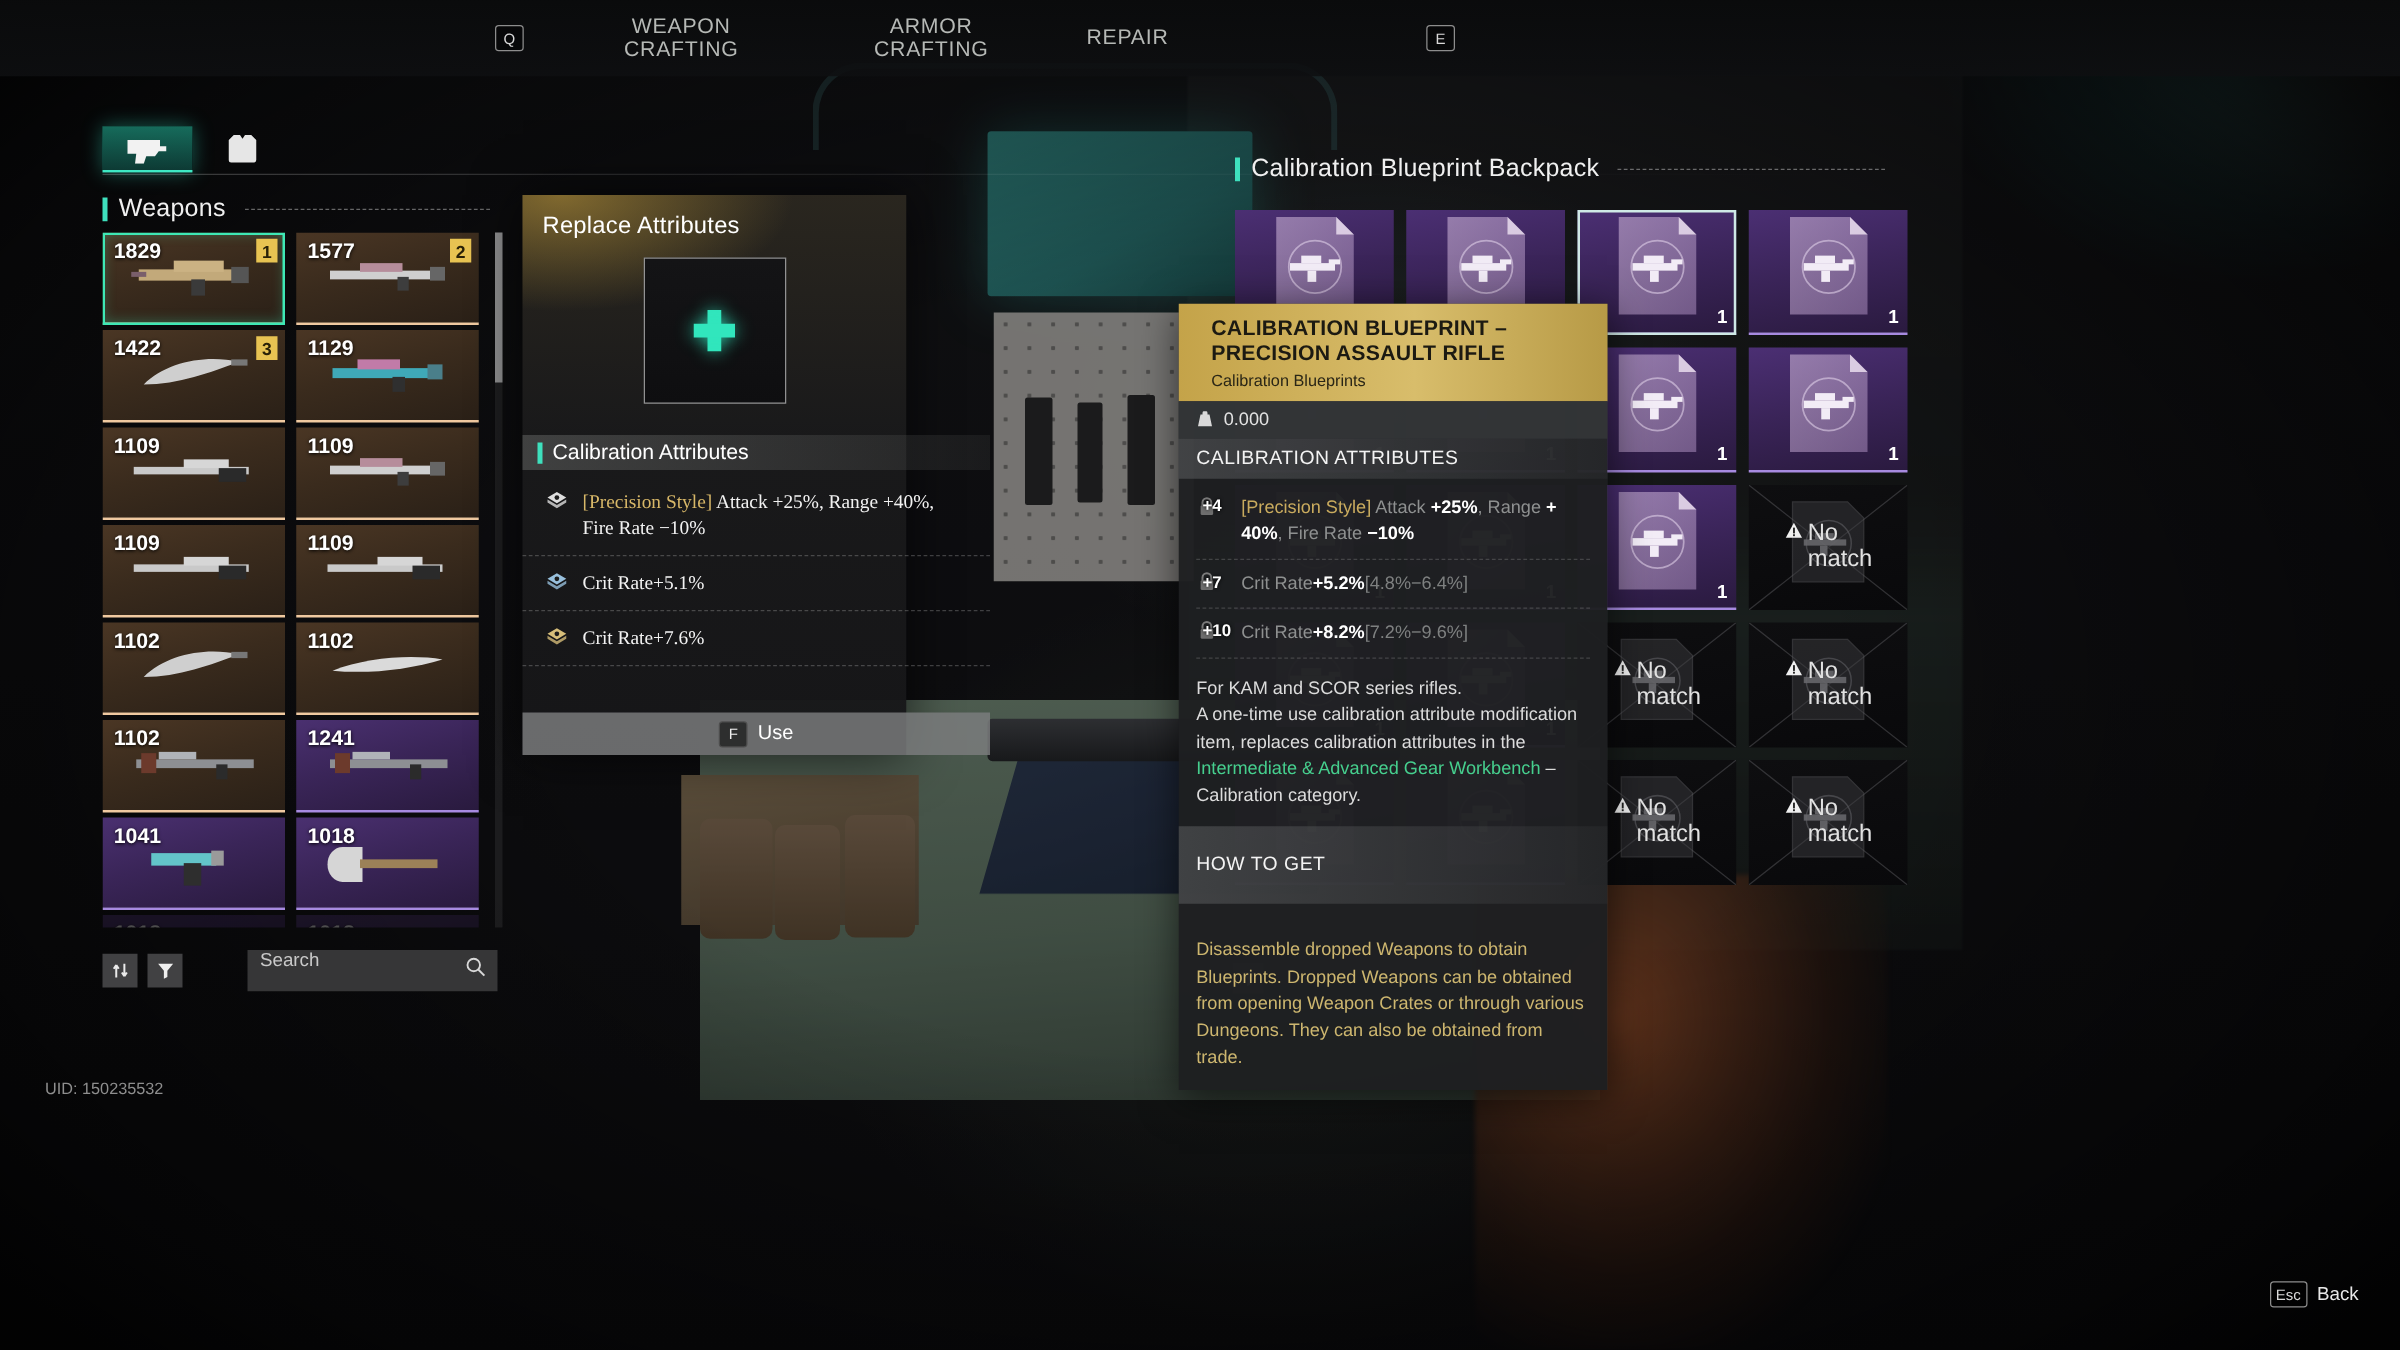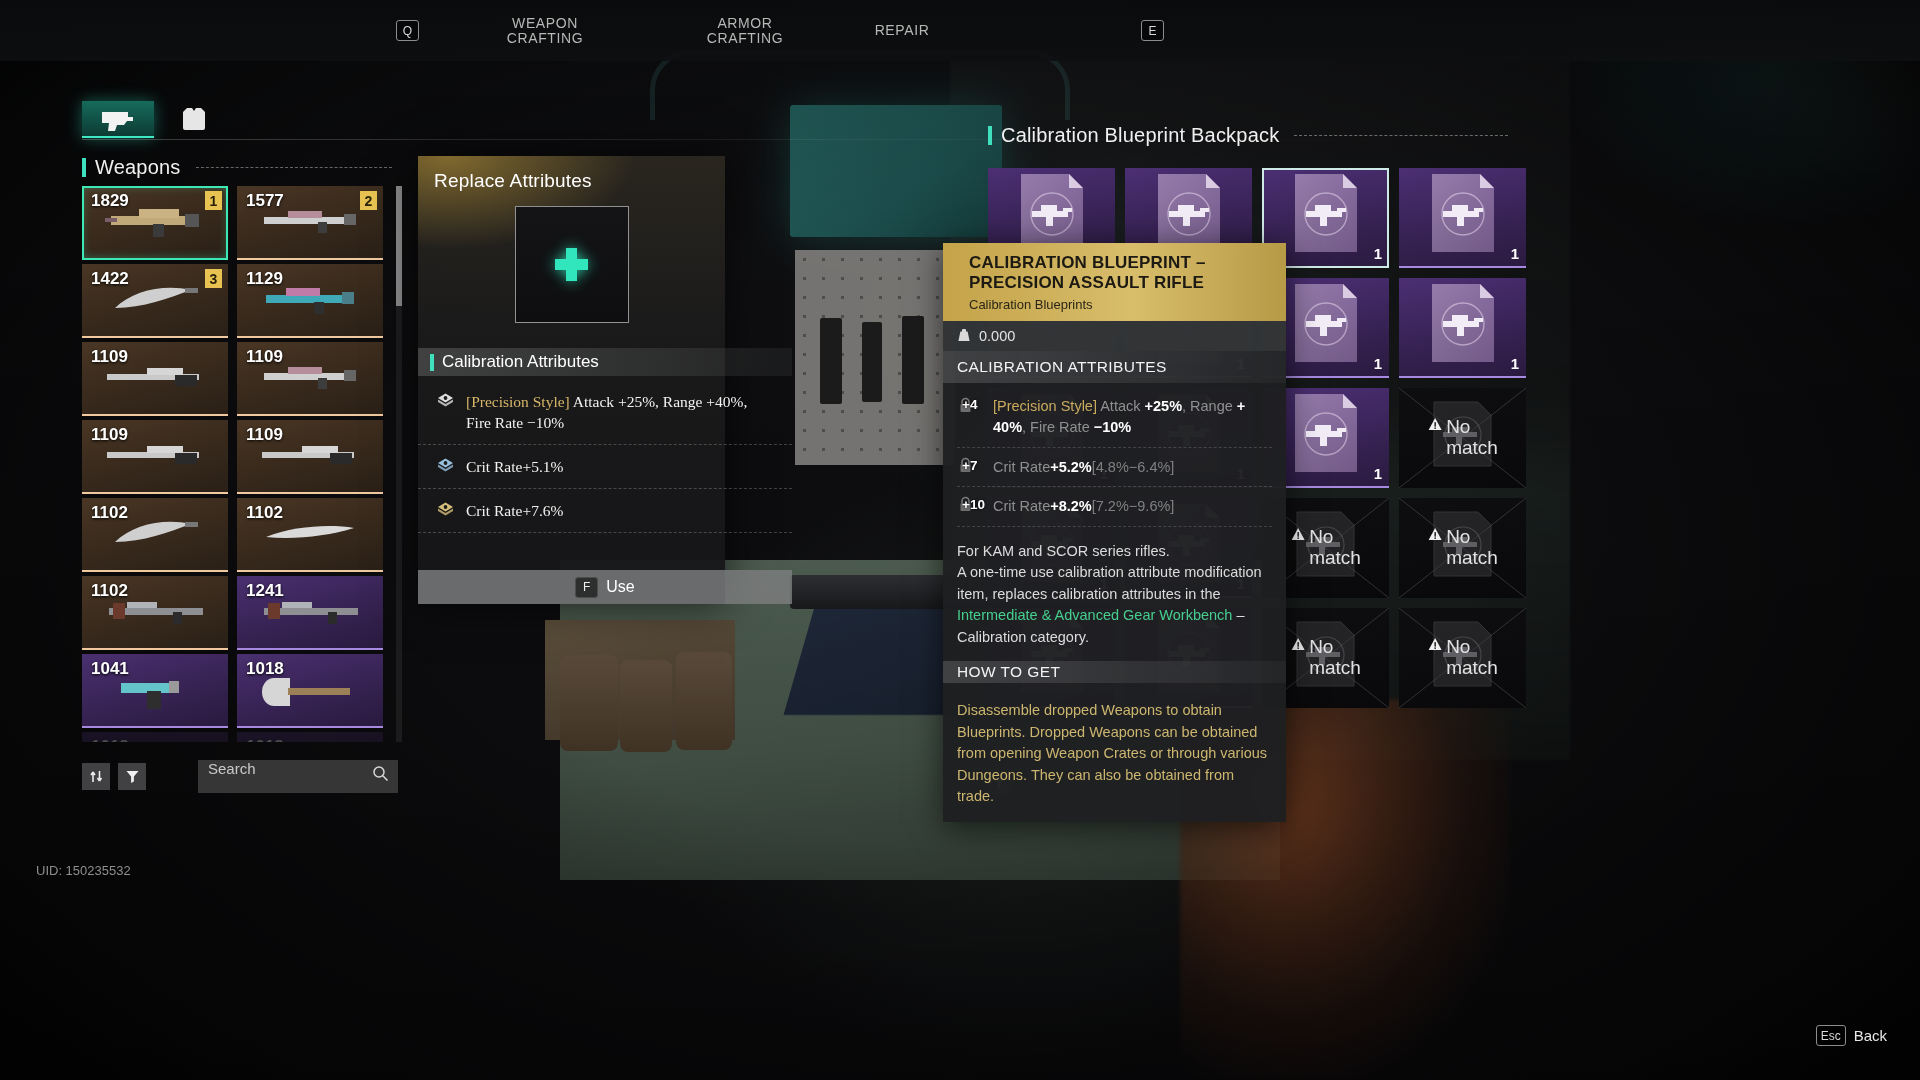--- a/index.html
+++ b/index.html
@@ -99,7 +99,7 @@
     position:absolute; top:0; height:61px;
     display:flex; flex-direction:column; align-items:center; justify-content:center;
     text-align:center; line-height:1.07; letter-spacing:.6px;
-    font-size:14px; color:#b6b9b6; cursor:pointer; white-space:pre-line;
+    font-size:17px; color:#b6b9b6; cursor:pointer; white-space:pre-line;
   }
   .navtab.active { color:#ffffff; }
   .navtab.active::after {

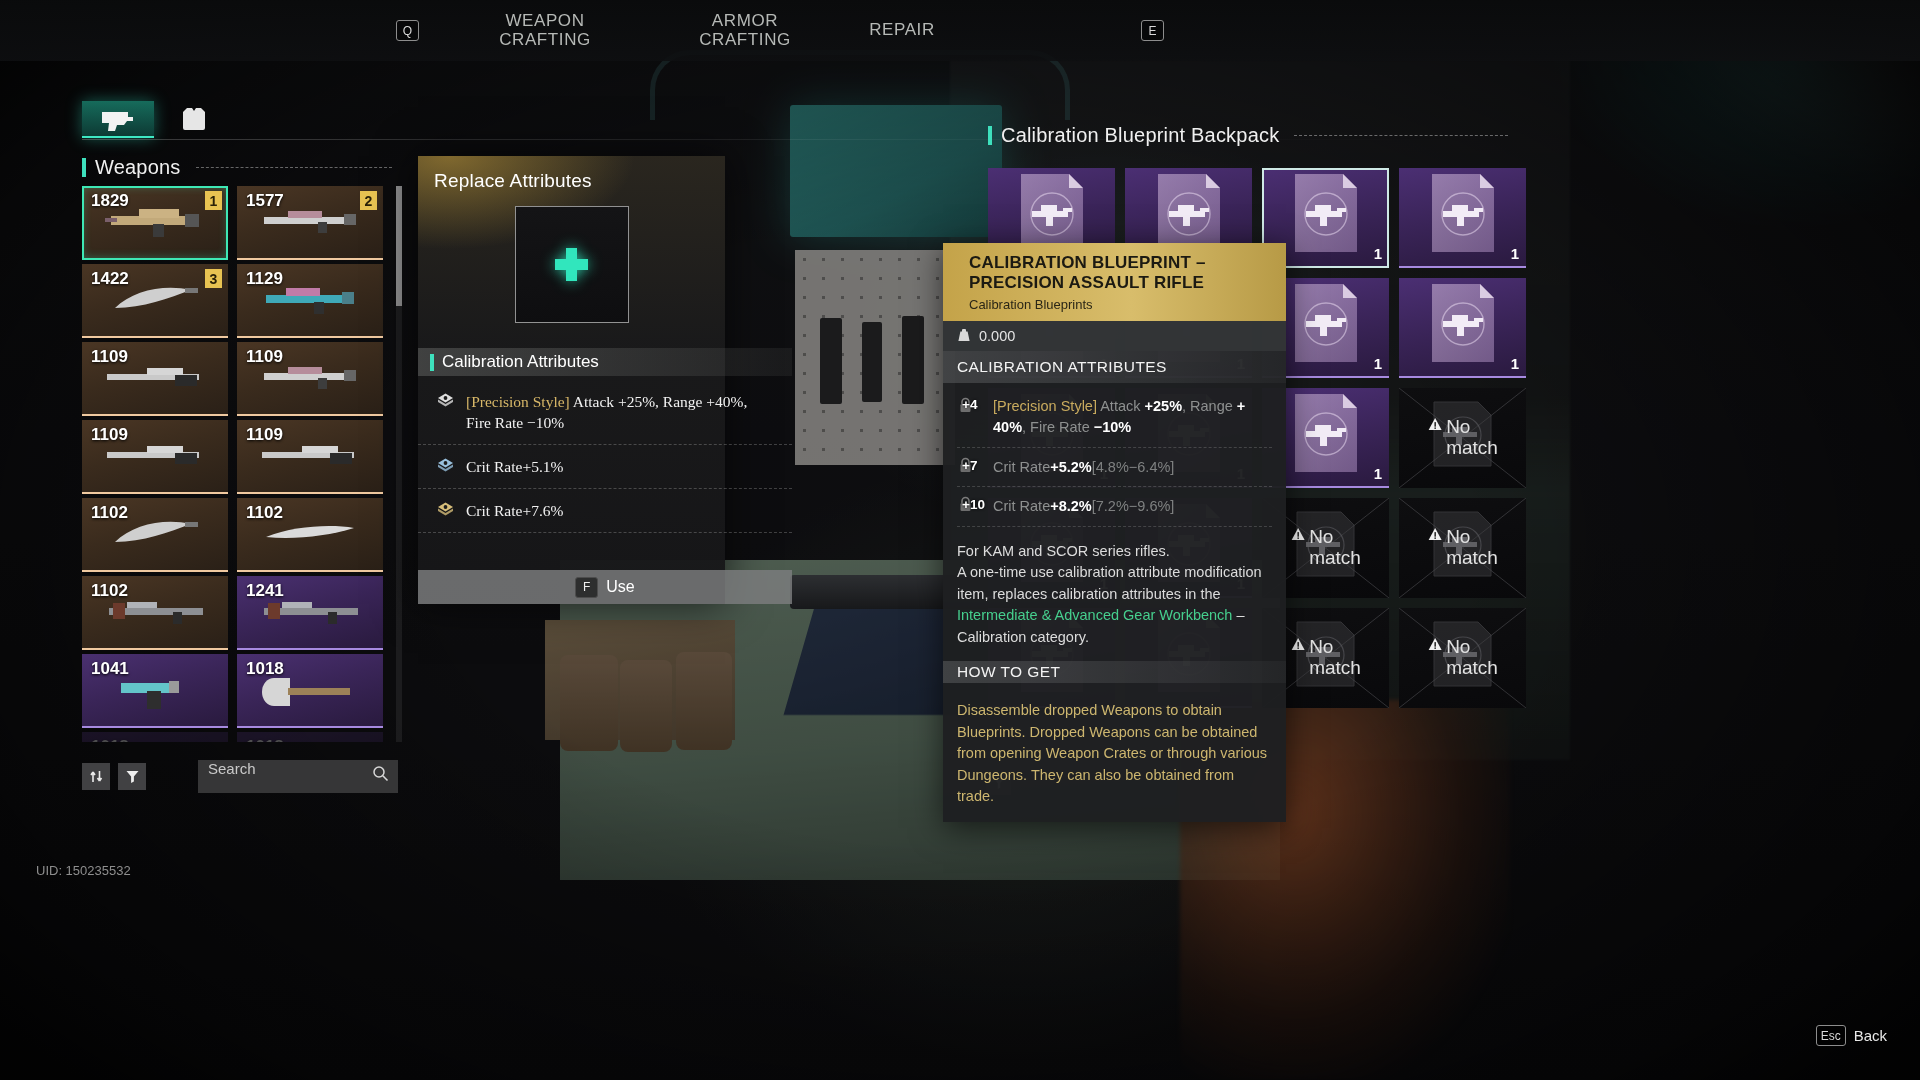--- a/index.html
+++ b/index.html
@@ -292,7 +292,7 @@
   }
   .tt-desc .green { color:#46cf8e; }
   .tt-how-head {
-    padding:2px 14px; font-size:15.5px; color:#f3f3f3; letter-spacing:.4px;
+    padding:22px 14px; font-size:15.5px; color:#f3f3f3; letter-spacing:.4px;
     background:linear-gradient(90deg, rgba(92,94,96,.55), rgba(64,66,68,.2));
   }
   .tt-how-body { padding:17px 14px 14px 14px; font-size:14.5px; line-height:1.49; color:#cdb66f; }

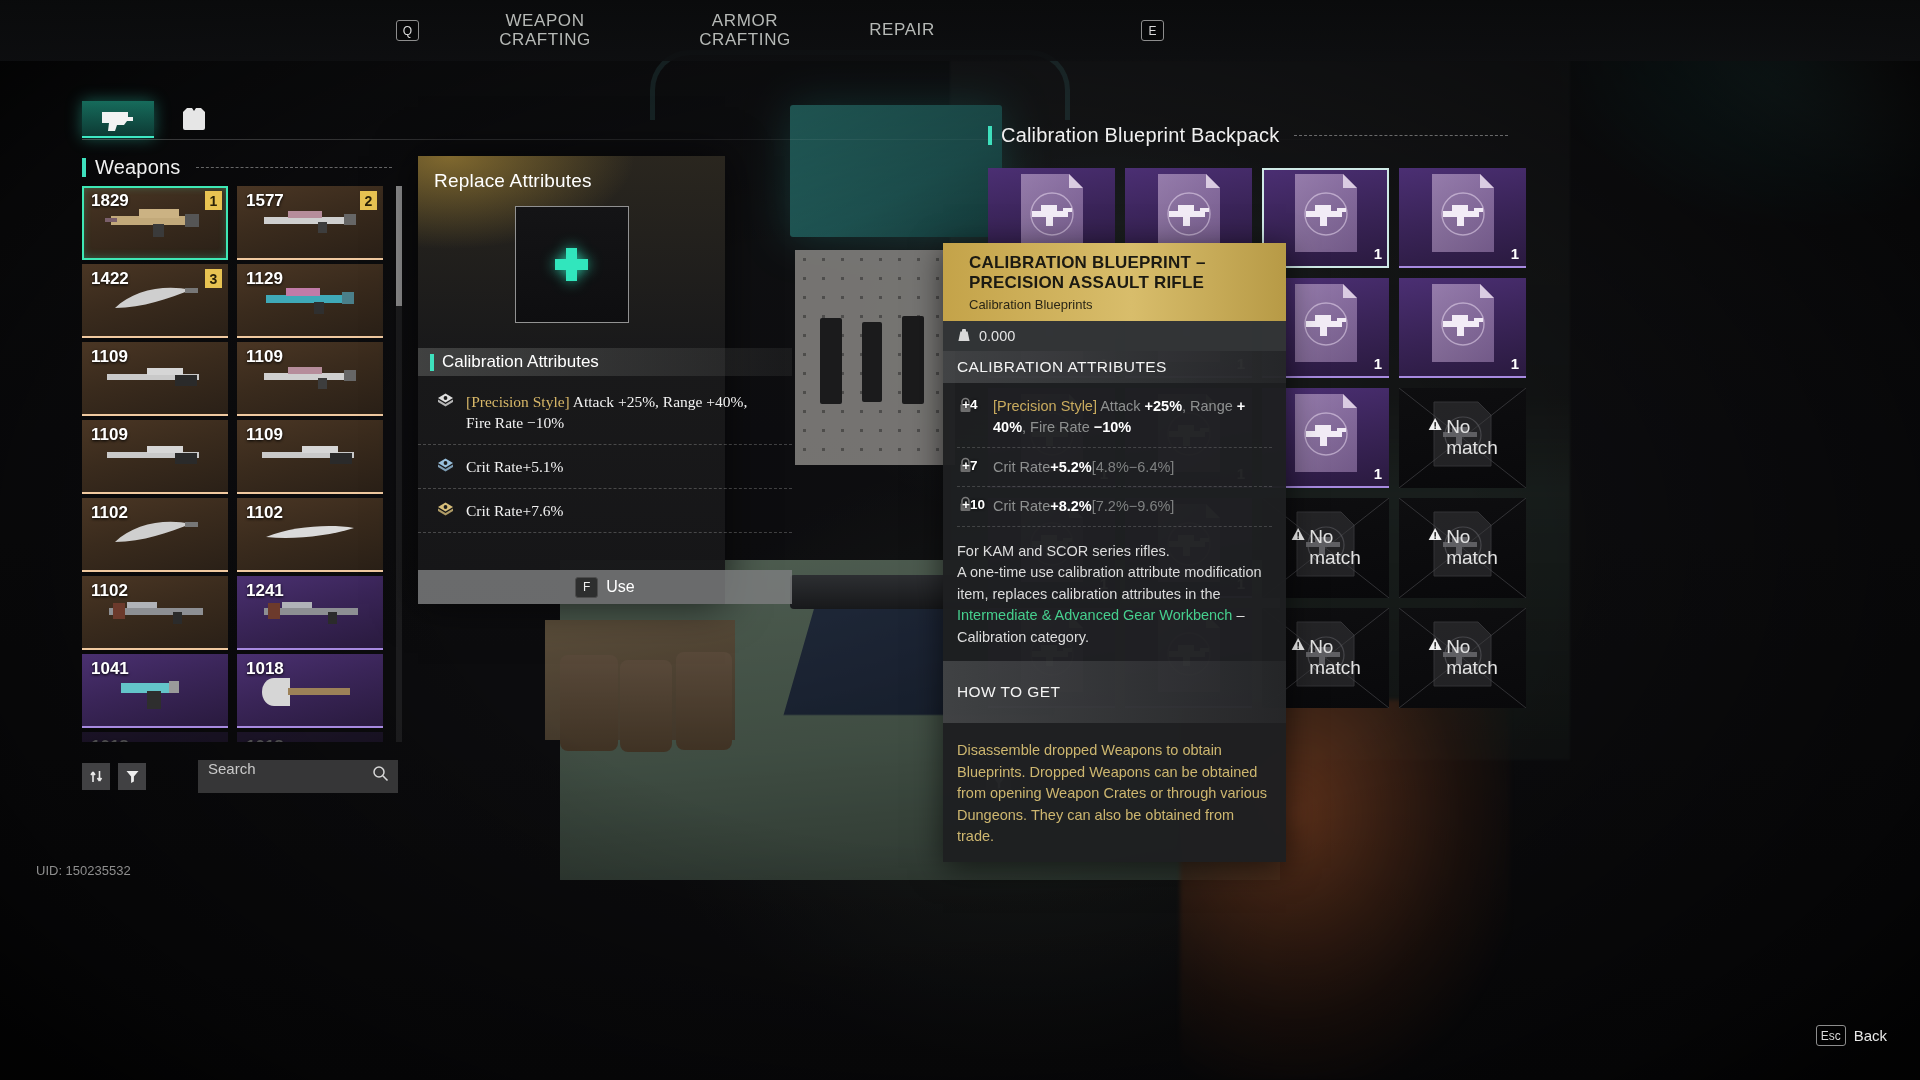--- a/index.html
+++ b/index.html
@@ -295,7 +295,7 @@
     padding:22px 14px; font-size:15.5px; color:#f3f3f3; letter-spacing:.4px;
     background:linear-gradient(90deg, rgba(92,94,96,.55), rgba(64,66,68,.2));
   }
-  .tt-how-body { padding:17px 14px 14px 14px; font-size:14.5px; line-height:1.49; color:#cdb66f; }
+  .tt-how-body { padding:27px 14px 14px 14px; font-size:14.5px; line-height:1.49; color:#cdb66f; }
 
   
   .footer-back {

